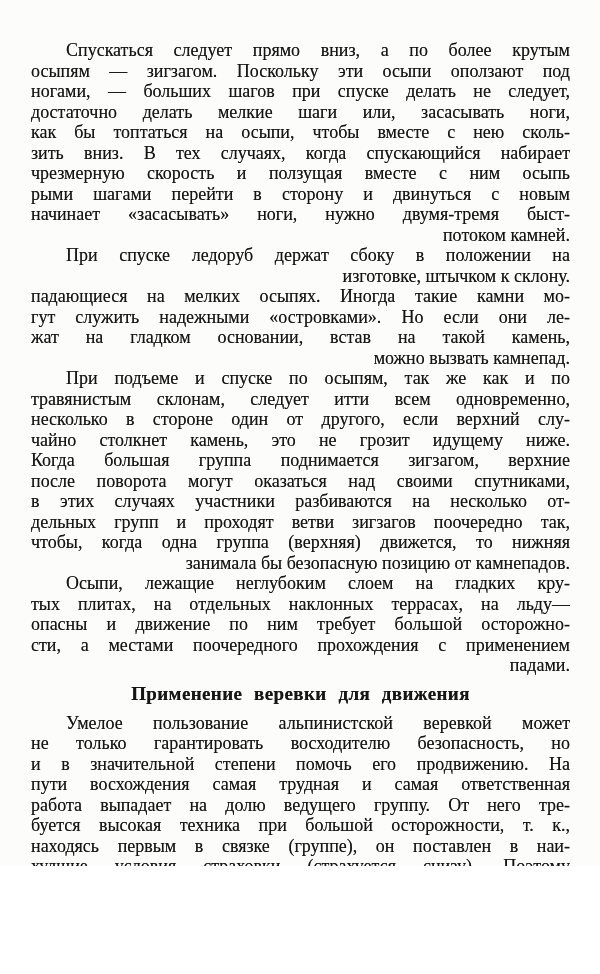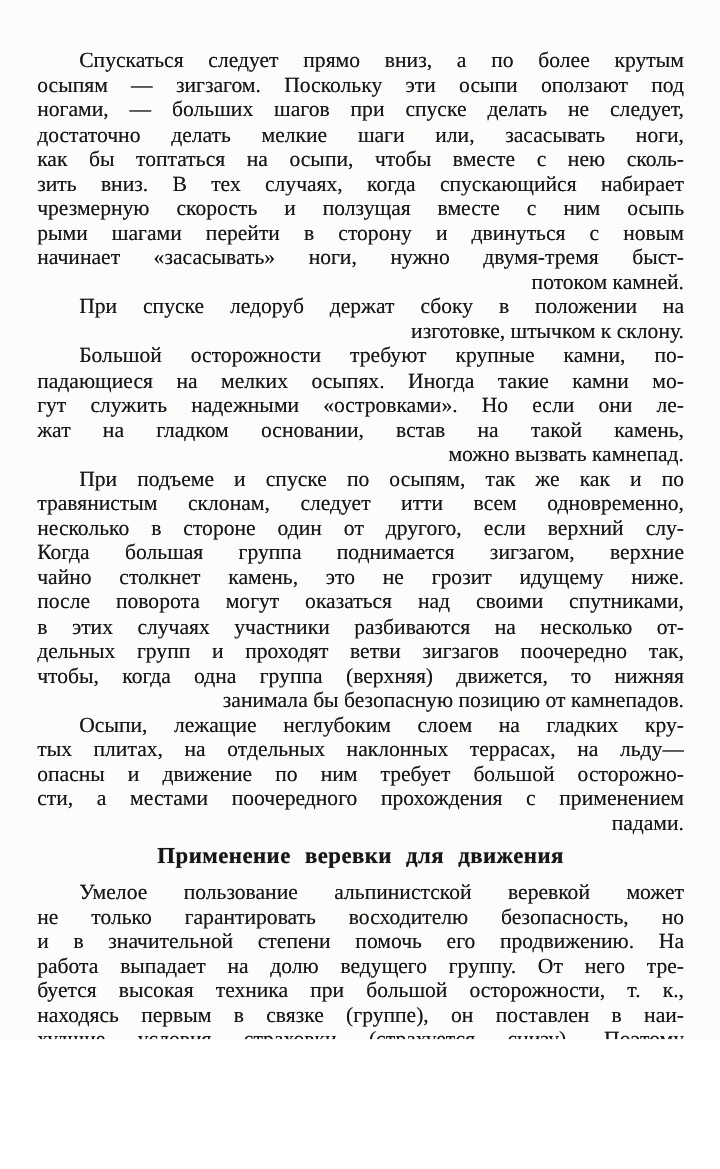--- a/index.html
+++ b/index.html
@@ -89,7 +89,6 @@
         <div class="line lastline">изготовке, штычком к склону.</div>
       </div>
       <div>
-        <div class="line justify indent">Большой осторожности требуют крупные камни, по-</div>
         <div class="line justify">падающиеся на мелких осыпях. Иногда такие камни мо-</div>
         <div class="line justify">гут служить надежными «островками». Но если они ле-</div>
         <div class="line justify">жат на гладком основании, встав на такой камень,</div>

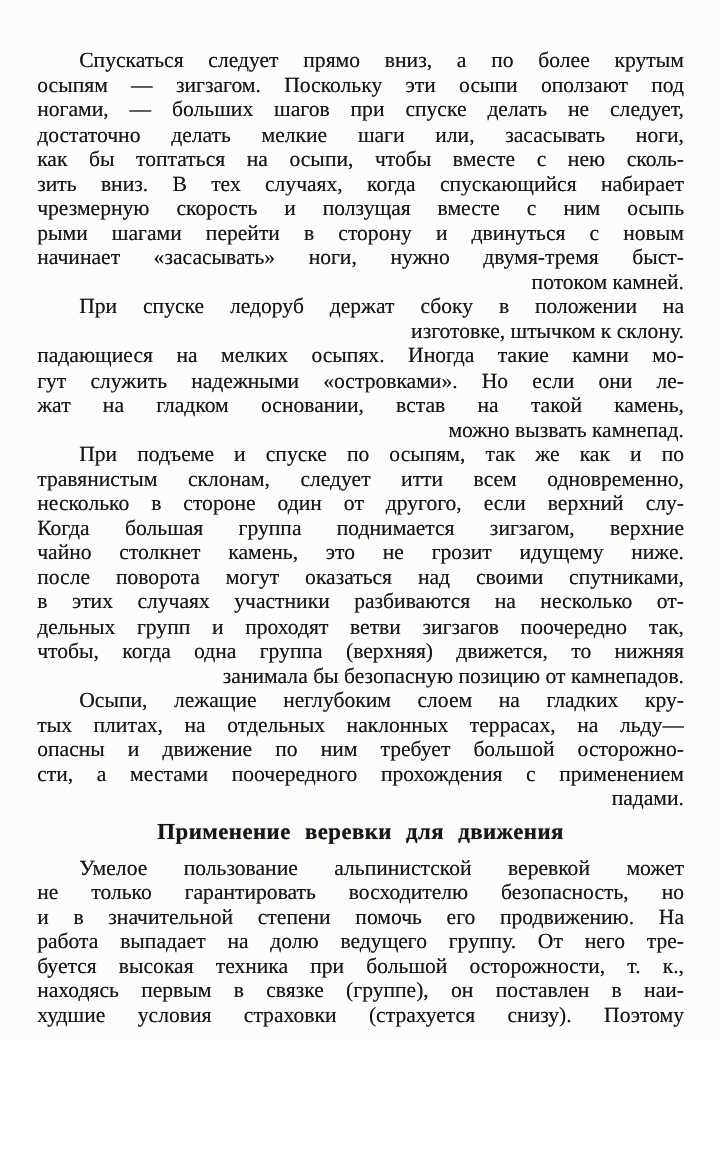--- a/index.html
+++ b/index.html
@@ -98,8 +98,8 @@
         <div class="line justify indent">При подъеме и спуске по осыпям, так же как и по</div>
         <div class="line justify">травянистым склонам, следует итти всем одновременно,</div>
         <div class="line justify">несколько в стороне один от другого, если верхний слу-</div>
+        <div class="line justify">чайно столкнет камень, это не грозит идущему ниже.</div>
         <div class="line justify">Когда большая группа поднимается зигзагом, верхние</div>
-        <div class="line justify">чайно столкнет камень, это не грозит идущему ниже.</div>
         <div class="line justify">после поворота могут оказаться над своими спутниками,</div>
         <div class="line justify">в этих случаях участники разбиваются на несколько от-</div>
         <div class="line justify">дельных групп и проходят ветви зигзагов поочередно так,</div>

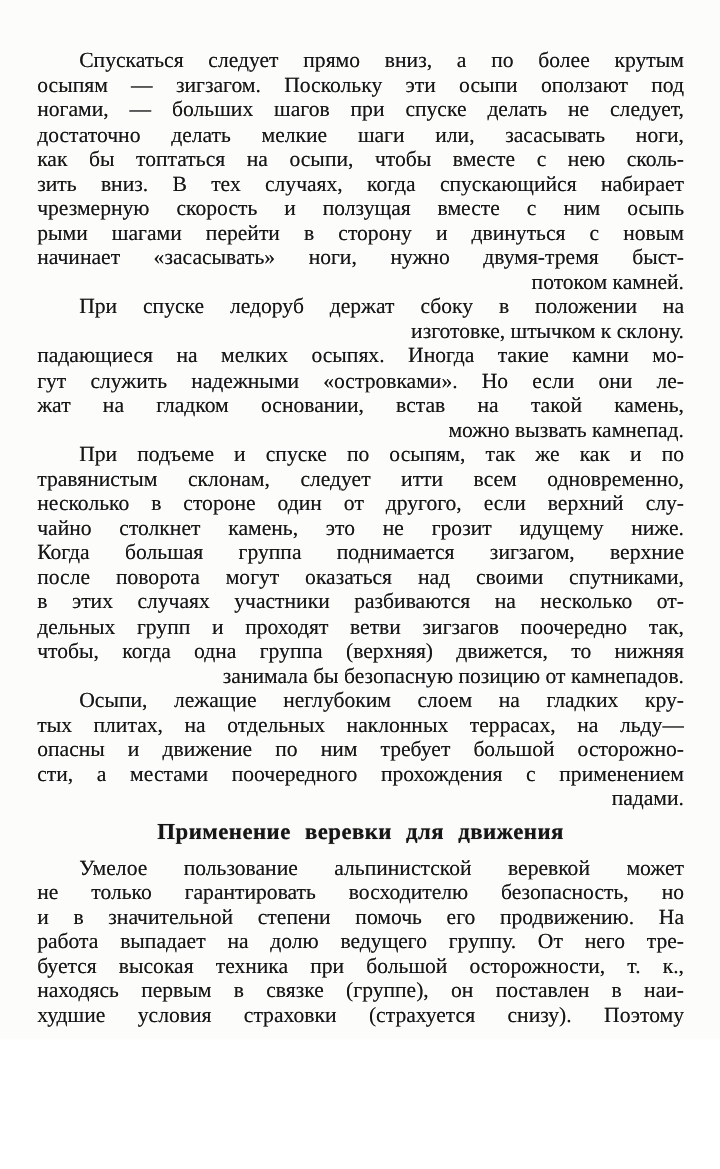--- a/index.html
+++ b/index.html
@@ -118,6 +118,7 @@
         <div class="line justify indent">Умелое пользование альпинистской веревкой может</div>
         <div class="line justify">не только гарантировать восходителю безопасность, но</div>
         <div class="line justify">и в значительной степени помочь его продвижению. На</div>
+        <div class="line justify">пути восхождения самая трудная и самая ответственная</div>
         <div class="line justify">работа выпадает на долю ведущего группу. От него тре-</div>
         <div class="line justify">буется высокая техника при большой осторожности, т. к.,</div>
         <div class="line justify">находясь первым в связке (группе), он поставлен в наи-</div>

